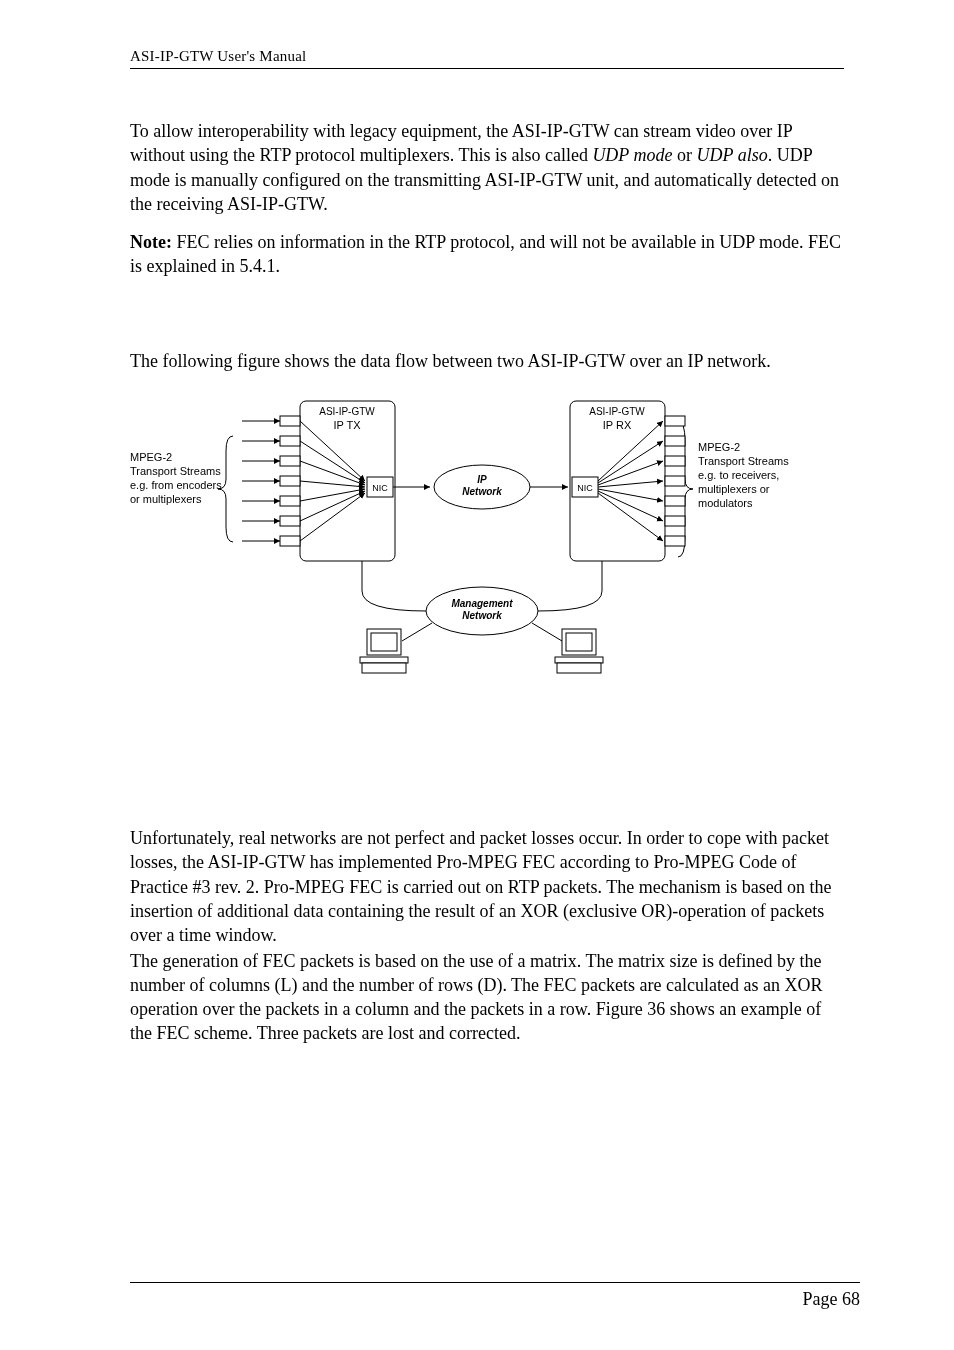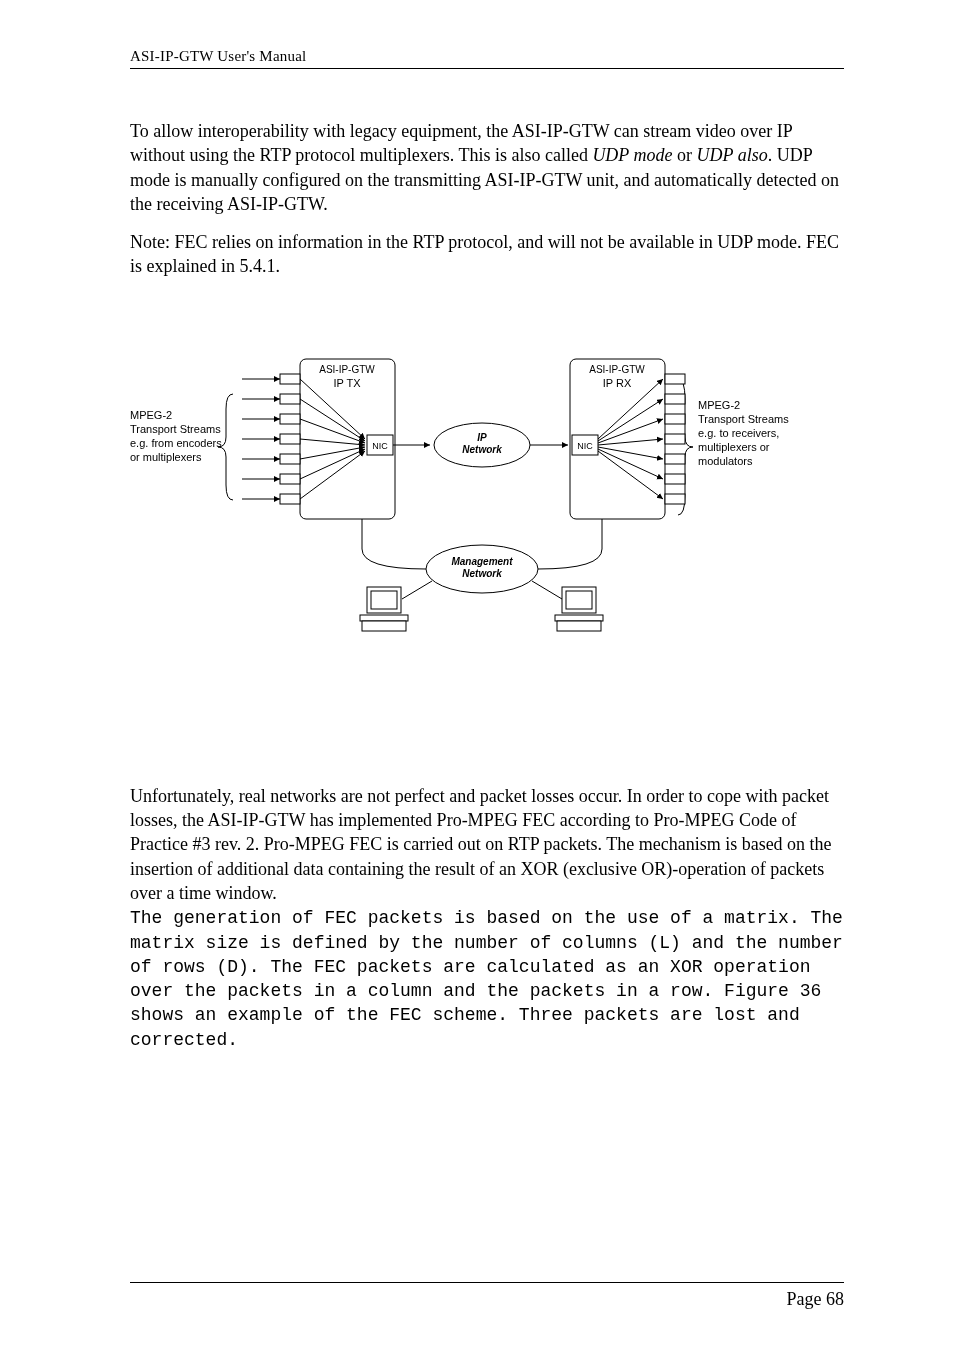--- a/index.html
+++ b/index.html
@@ -32,7 +32,7 @@
     margin: 0 0 14px 0;
   }
   .italic { font-style: italic; }
-  .bold { font-weight: normal; }
+  .bold { font-weight: bold; }
   .section-note { margin-bottom: 70px; }
   .section-flow { margin-bottom: 18px; }
   .figure-wrap {

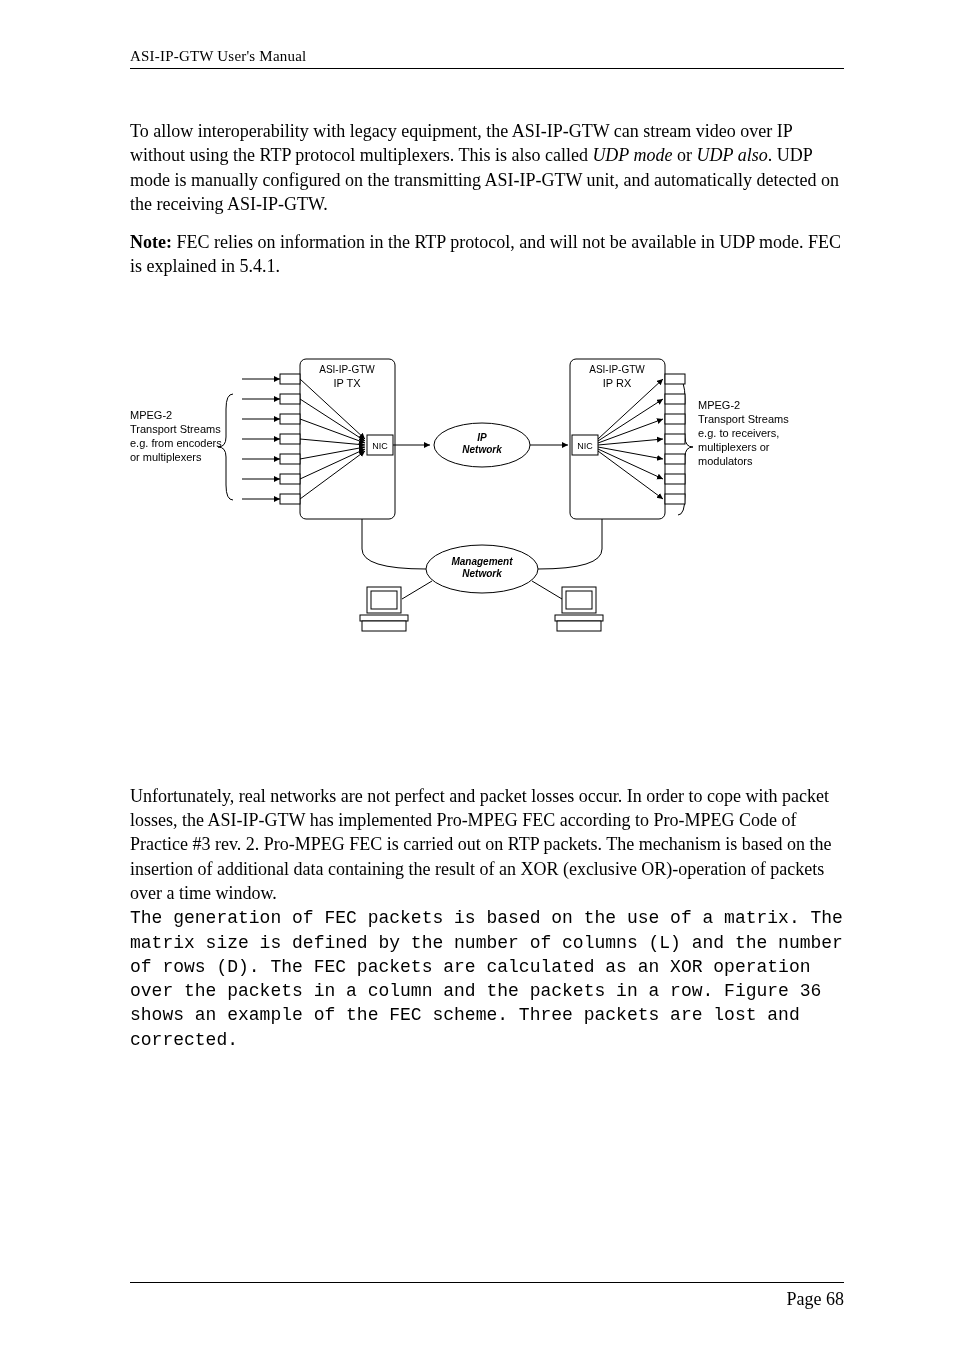--- a/index.html
+++ b/index.html
@@ -76,6 +76,7 @@
     <span class="bold">Note:</span><span> FEC relies on information in the RTP protocol, and will not be available in UDP mode. FEC is explained in 5.4.1.</span>
   </p>
 
+  <p class="section-flow">The following figure shows the data flow between two ASI-IP-GTW over an IP network.</p>
 
   <div class="figure-wrap">
     <svg class="figure-svg" width="712" height="315" viewBox="0 0 712 315">

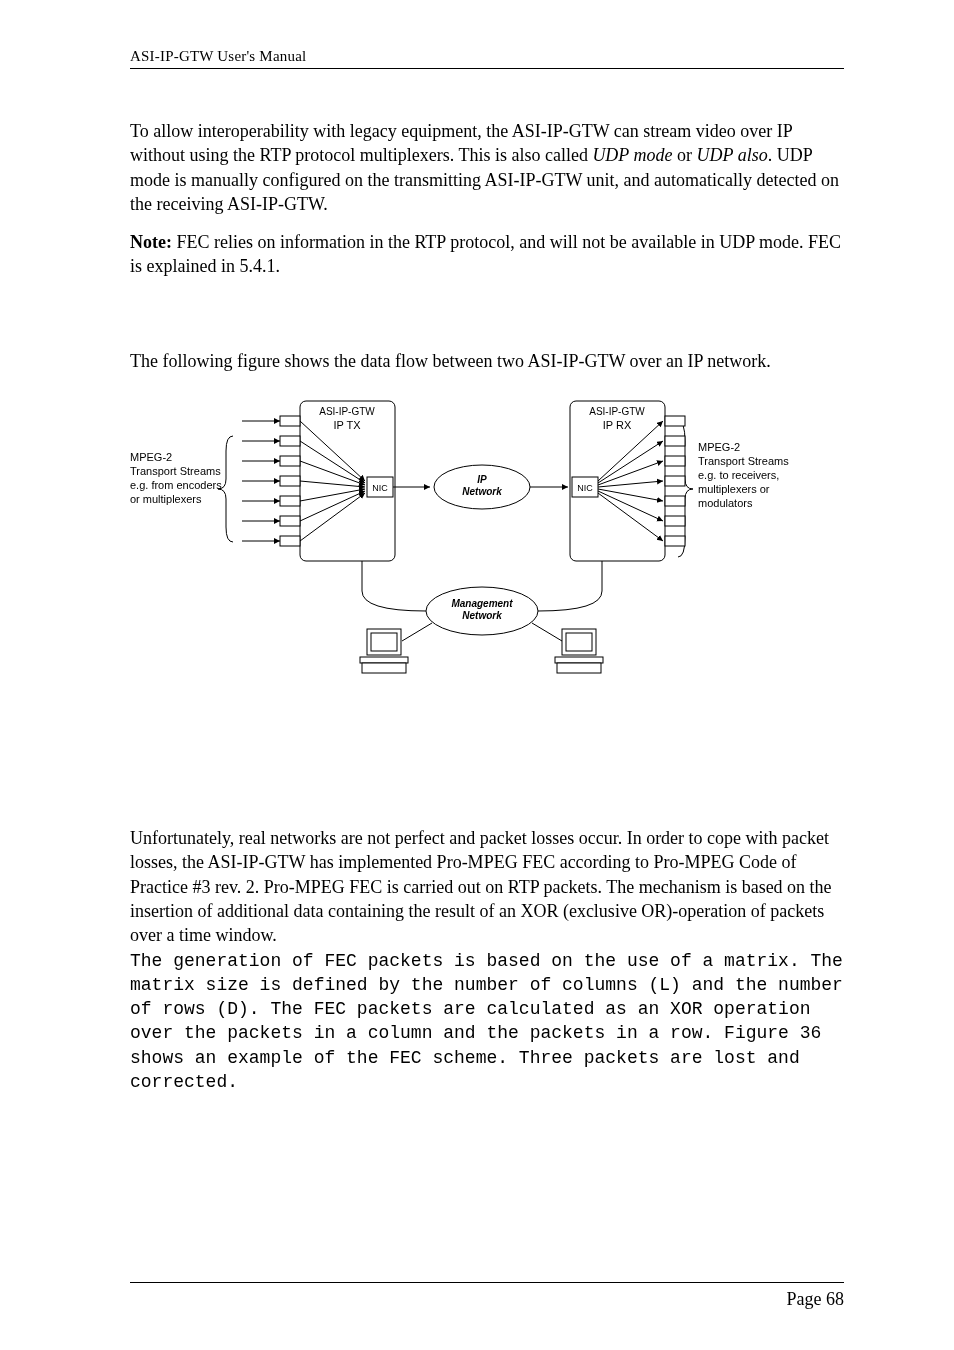--- a/index.html
+++ b/index.html
@@ -43,7 +43,7 @@
   }
   .figure-svg { display: block; }
   .p-fec1 { margin-bottom: 1px; }
-  .p-fec2 { margin-bottom: 0; font-family: Liberation Mono, monospace; }
+  .p-fec2 { margin-bottom: 0; }
   .footer {
     position: absolute;
     left: 130px;

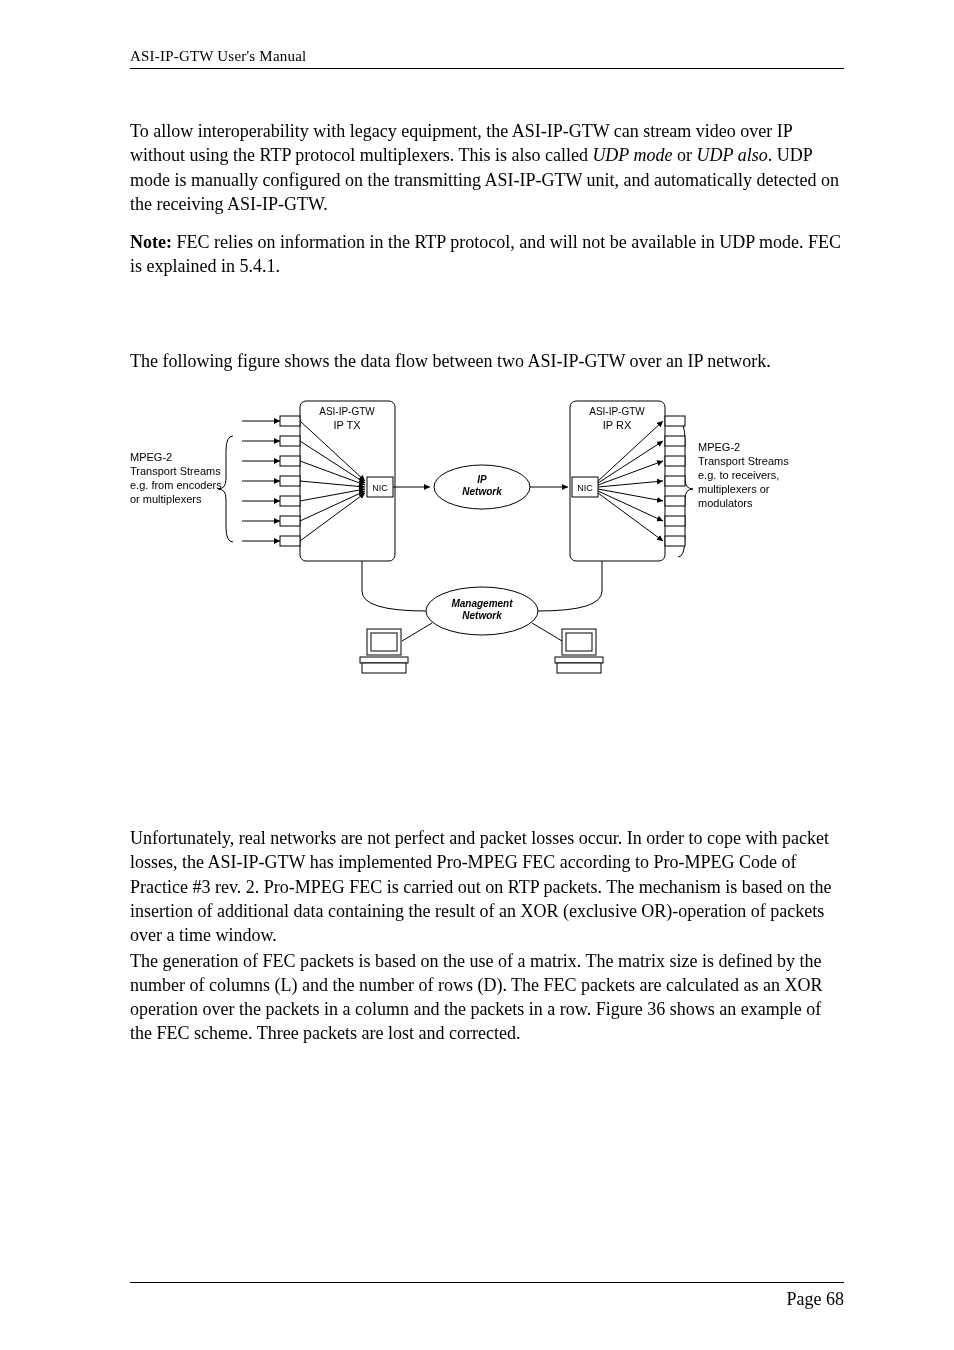--- a/index.html
+++ b/index.html
@@ -47,7 +47,7 @@
   .footer {
     position: absolute;
     left: 130px;
-    right: 110px;
+    right: 94px;
     bottom: 40px;
   }
   .hr-bottom {

